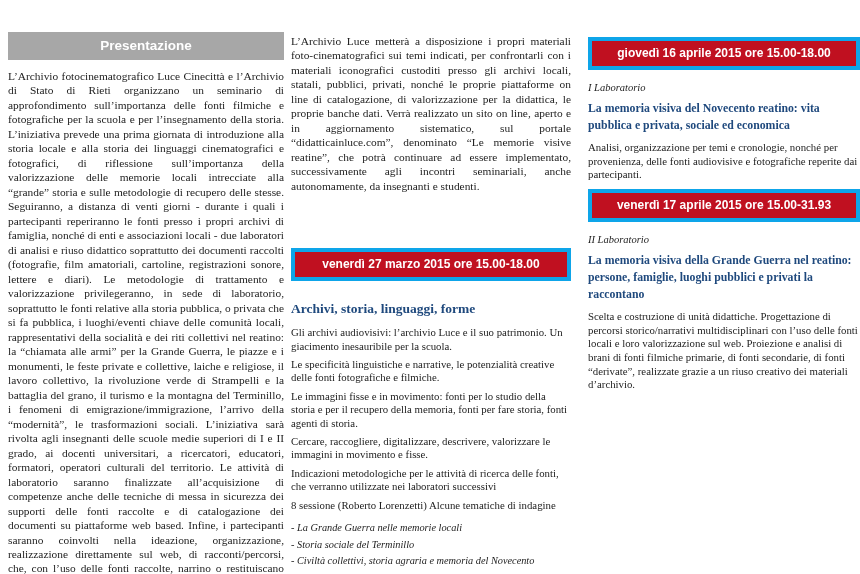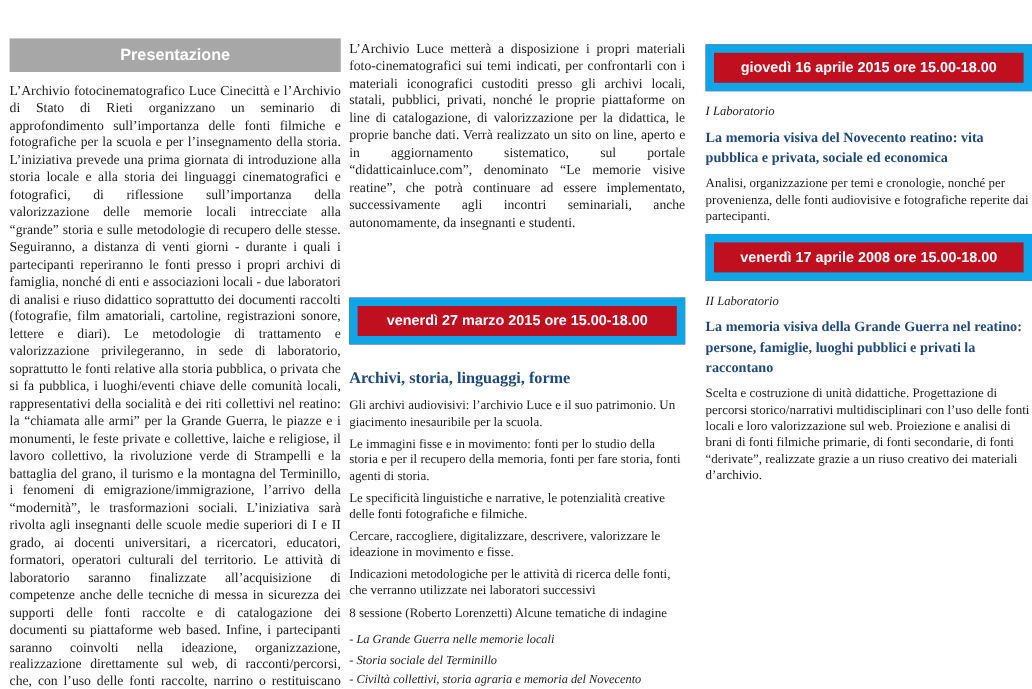--- a/index.html
+++ b/index.html
@@ -34,7 +34,7 @@
     font-size: 12px;
     text-align: center;
     padding: 5px 2px 6px;
-    border: 7px solid #0ea5e9;
+    border: 4px solid #0ea5e9;
   }
 
   .body { font-size: 11.4px; line-height: 1.27; }

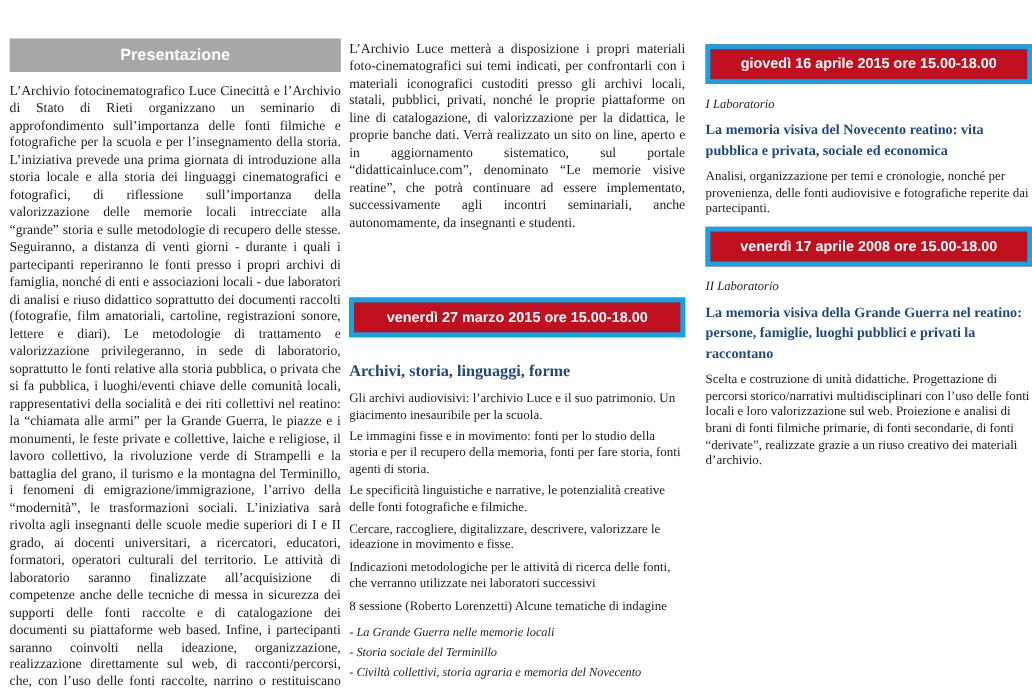--- a/index.html
+++ b/index.html
@@ -120,7 +120,7 @@
       </div>
 
     <div class="red-banner second">
-      <span>venerdì 17 aprile 2008 ore 15.00-18.00</span>
+      <span>venerdì 17 aprile 2015 ore 15.00-31.93</span>
     </div>
 
     <p class="lab-label">II Laboratorio</p>

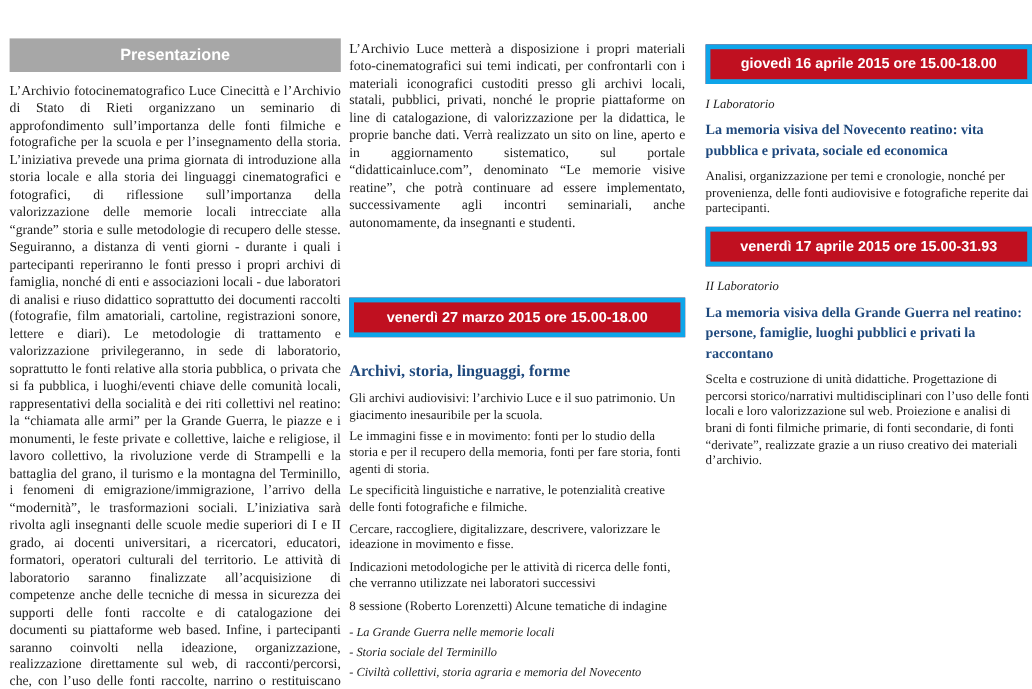--- a/index.html
+++ b/index.html
@@ -92,8 +92,8 @@
 
     <div class="paras">
         <p>Gli archivi audiovisivi: l’archivio Luce e il suo patrimonio. Un giacimento inesauribile per la scuola.</p>
+        <p>Le specificità linguistiche e narrative, le potenzialità creative delle fonti fotografiche e filmiche.</p>
         <p>Le immagini fisse e in movimento: fonti per lo studio della storia e per il recupero della memoria, fonti per fare storia, fonti agenti di storia.</p>
-        <p>Le specificità linguistiche e narrative, le potenzialità creative delle fonti fotografiche e filmiche.</p>
         <p>Cercare, raccogliere, digitalizzare, descrivere, valorizzare le ideazione in movimento e fisse.</p>
         <p>Indicazioni metodologiche per le attività di ricerca delle fonti, che verranno utilizzate nei laboratori successivi</p>
       </div>

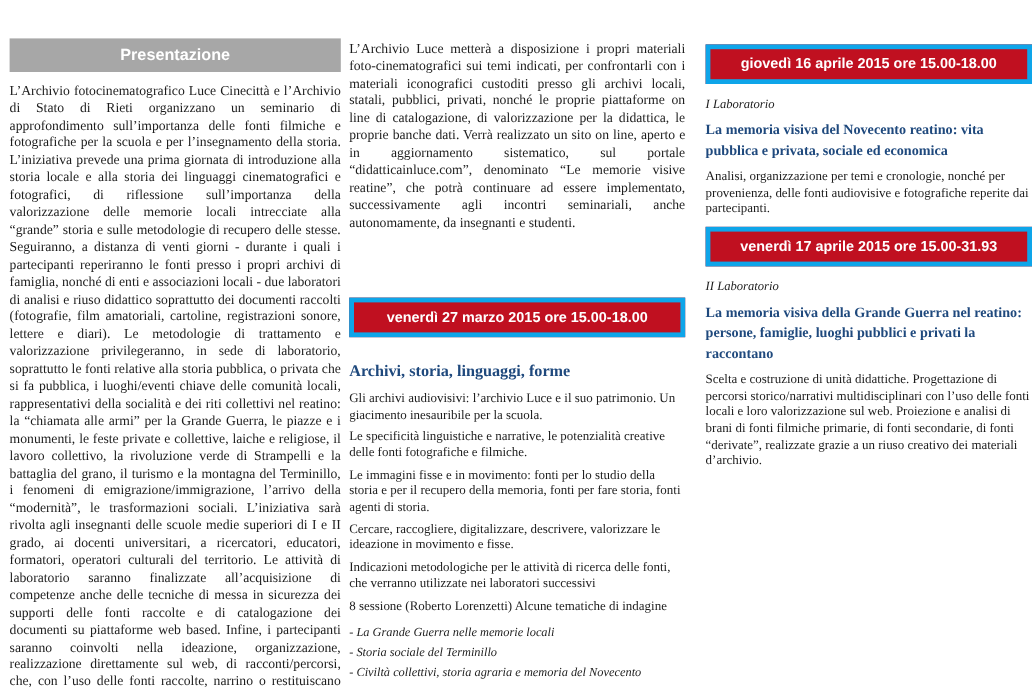--- a/index.html
+++ b/index.html
@@ -94,7 +94,7 @@
         <p>Gli archivi audiovisivi: l’archivio Luce e il suo patrimonio. Un giacimento inesauribile per la scuola.</p>
         <p>Le specificità linguistiche e narrative, le potenzialità creative delle fonti fotografiche e filmiche.</p>
         <p>Le immagini fisse e in movimento: fonti per lo studio della storia e per il recupero della memoria, fonti per fare storia, fonti agenti di storia.</p>
-        <p>Cercare, raccogliere, digitalizzare, descrivere, valorizzare le ideazione in movimento e fisse.</p>
+        <p>Cercare, raccogliere, digitalizzare, descrivere, valorizzare le immagini in movimento e fisse.</p>
         <p>Indicazioni metodologiche per le attività di ricerca delle fonti, che verranno utilizzate nei laboratori successivi</p>
       </div>
 

